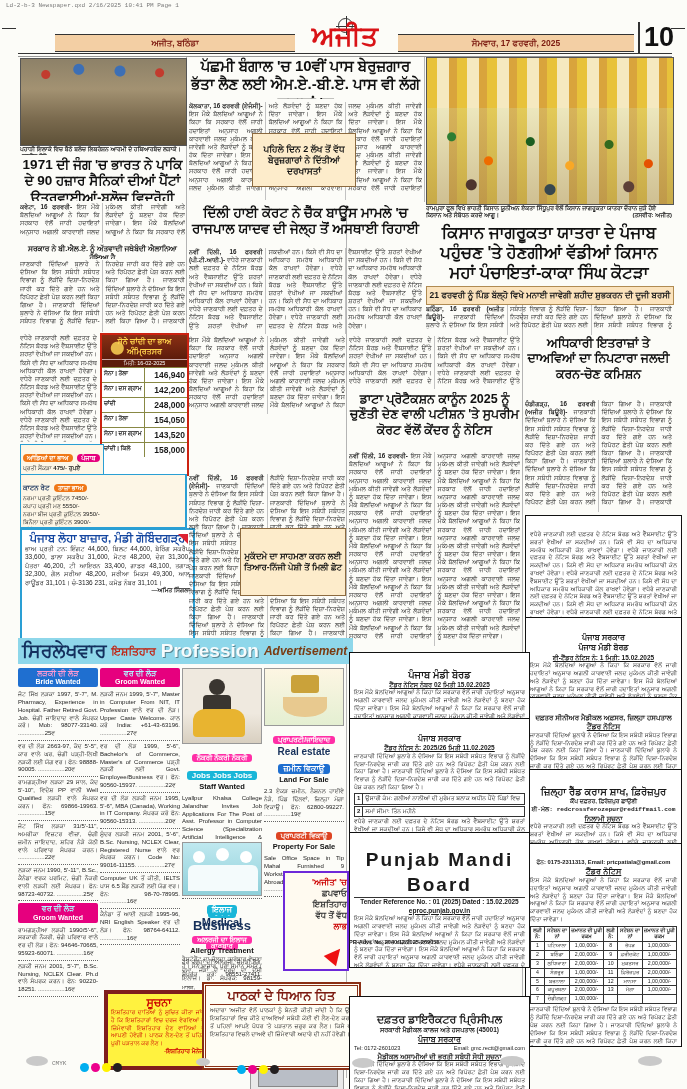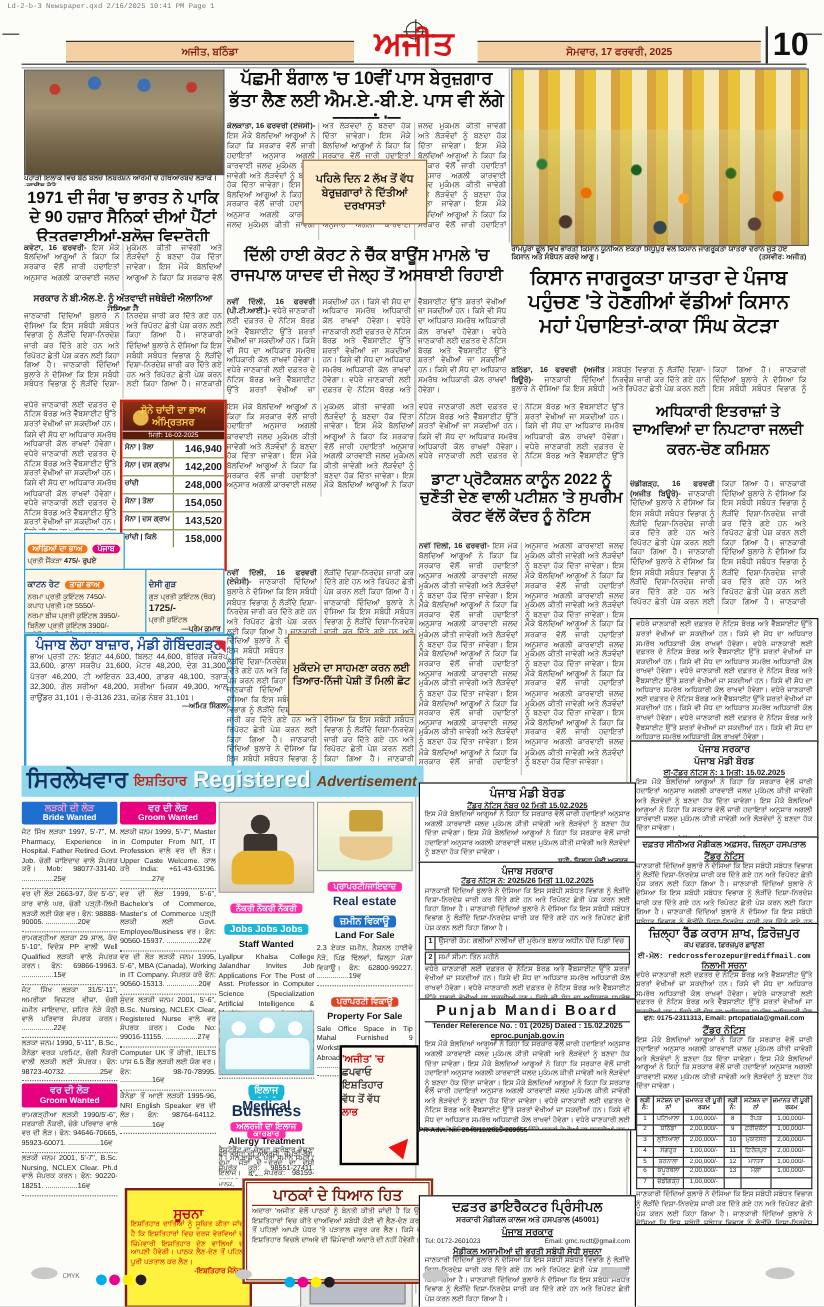--- a/index.html
+++ b/index.html
@@ -204,6 +204,7 @@
   <div class="abs photo ph-farmers" style="left:426px;top:57px;width:246px;height:146px"></div>
   <div class="abs cap" style="left:426px;top:205px;width:246px;height:15px"><span>ਰਾਮਪੁਰਾ ਫੂਲ ਵਿਖੇ ਭਾਰਤੀ ਕਿਸਾਨ ਯੂਨੀਅਨ ਏਕਤਾ ਸਿੱਧੂਪੁਰ ਵੱਲੋਂ ਕਿਸਾਨ ਜਾਗਰੂਕਤਾ ਯਾਤਰਾ ਦੌਰਾਨ ਜੁੜੇ ਹੋਏ ਕਿਸਾਨ ਅਤੇ ਸੰਬੋਧਨ ਕਰਦੇ ਆਗੂ।</span> <span style="float:right">(ਤਸਵੀਰ: ਅਜੀਤ)</span></div>
   <div class="abs hl" style="left:426px;top:222px;width:246px;height:62px;font-size:16.5px">ਕਿਸਾਨ ਜਾਗਰੂਕਤਾ ਯਾਤਰਾ ਦੇ ਪੰਜਾਬ ਪਹੁੰਚਣ 'ਤੇ ਹੋਣਗੀਆਂ ਵੱਡੀਆਂ ਕਿਸਾਨ ਮਹਾਂ ਪੰਚਾਇਤਾਂ-ਕਾਕਾ ਸਿੰਘ ਕੋਟੜਾ</div>
+  <div class="abs subbar" style="left:426px;top:286px;width:246px;height:17px;font-size:8.5px">21 ਫਰਵਰੀ ਨੂੰ ਪਿੰਡ ਬੱਲ੍ਹੋ ਵਿਖੇ ਮਨਾਈ ਜਾਵੇਗੀ ਸ਼ਹੀਦ ਸ਼ੁਭਕਰਨ ਦੀ ਦੂਜੀ ਬਰਸੀ</div>
   <div class="abs j c3" style="left:426px;top:305px;width:246px;height:30px"><b class="lead">ਬਠਿੰਡਾ, 16 ਫਰਵਰੀ (ਅਜੀਤ ਬਿਊਰੋ)-</b> <span>ਜਾਣਕਾਰੀ ਦਿੰਦਿਆਂ ਬੁਲਾਰੇ ਨੇ ਦੱਸਿਆ ਕਿ ਇਸ ਸਬੰਧੀ ਸਬੰਧਤ ਵਿਭਾਗ ਨੂੰ ਲੋੜੀਂਦੇ ਦਿਸ਼ਾ-ਨਿਰਦੇਸ਼ ਜਾਰੀ ਕਰ ਦਿੱਤੇ ਗਏ ਹਨ ਅਤੇ ਰਿਪੋਰਟ ਛੇਤੀ ਪੇਸ਼ ਕਰਨ ਲਈ ਕਿਹਾ ਗਿਆ ਹੈ। ਜਾਣਕਾਰੀ ਦਿੰਦਿਆਂ ਬੁਲਾਰੇ ਨੇ ਦੱਸਿਆ ਕਿ ਇਸ ਸਬੰਧੀ ਸਬੰਧਤ ਵਿਭਾਗ ਨੂੰ ਲੋੜੀਂਦੇ ਦਿਸ਼ਾ-ਨਿਰਦੇਸ਼ ਜਾਰੀ ਕਰ ਦਿੱਤੇ ਗਏ ਹਨ ਅਤੇ ਰਿਪੋਰਟ ਛੇਤੀ ਪੇਸ਼ ਕਰਨ ਲਈ ਕਿਹਾ ਗਿਆ ਹੈ। </span></div>
 
   <div class="abs hl" style="left:189px;top:205px;width:233px;height:41px;font-size:13.5px">ਦਿੱਲੀ ਹਾਈ ਕੋਰਟ ਨੇ ਚੈੱਕ ਬਾਊਂਸ ਮਾਮਲੇ 'ਚ ਰਾਜਪਾਲ ਯਾਦਵ ਦੀ ਜੇਲ੍ਹ ਤੋਂ ਅਸਥਾਈ ਰਿਹਾਈ</div>

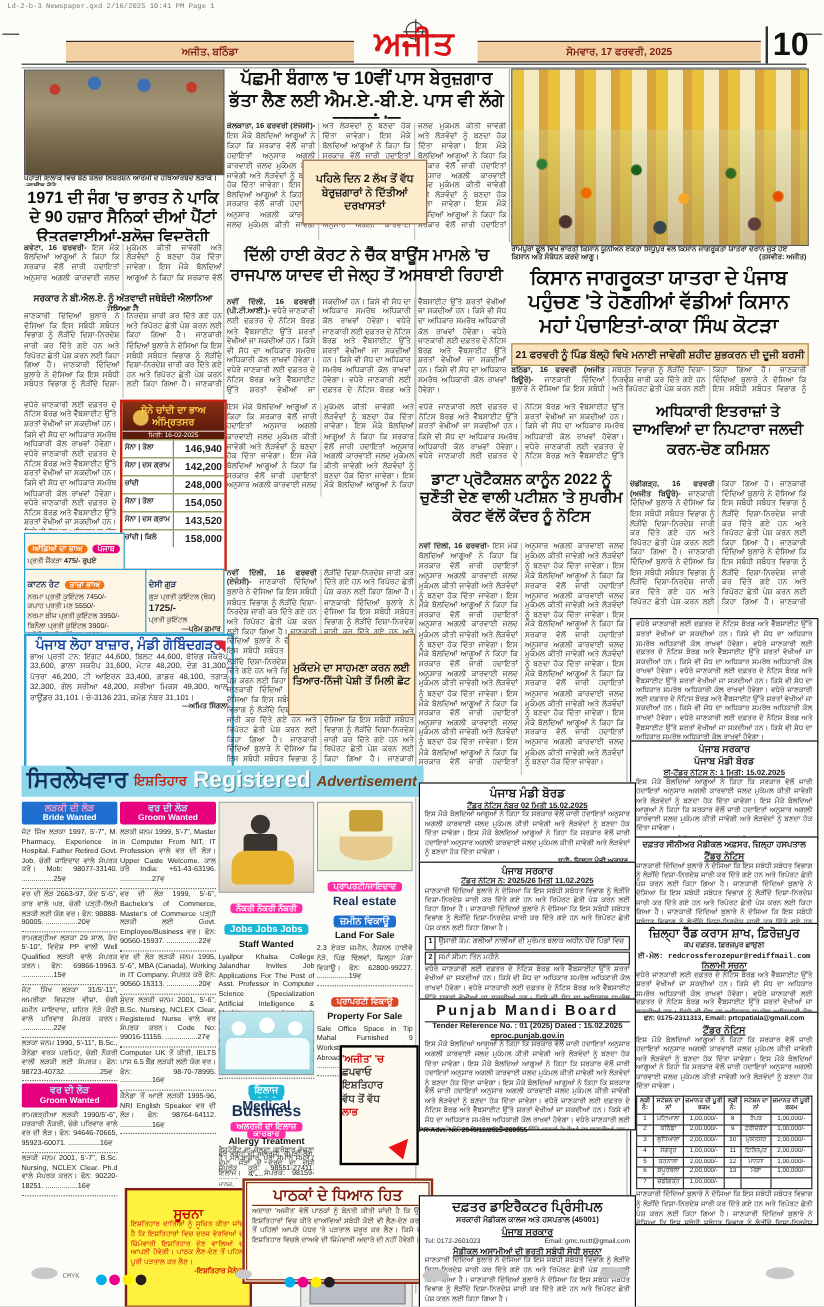--- a/index.html
+++ b/index.html
@@ -215,7 +215,7 @@
   <div class="abs hlbox" style="left:240px;top:528px;width:100px;height:62px;font-size:8.5px">ਮੁਕੱਦਮੇ ਦਾ ਸਾਹਮਣਾ ਕਰਨ ਲਈ ਤਿਆਰ-ਨਿੱਜੀ ਪੇਸ਼ੀ ਤੋਂ ਮਿਲੀ ਛੋਟ</div>
 
   <div class="abs j c2" style="left:349px;top:336px;width:171px;height:53px"><span>ਵਧੇਰੇ ਜਾਣਕਾਰੀ ਲਈ ਦਫ਼ਤਰ ਦੇ ਨੋਟਿਸ ਬੋਰਡ ਅਤੇ ਵੈੱਬਸਾਈਟ ਉੱਤੇ ਸ਼ਰਤਾਂ ਵੇਖੀਆਂ ਜਾ ਸਕਦੀਆਂ ਹਨ। ਕਿਸੇ ਵੀ ਸੋਧ ਦਾ ਅਧਿਕਾਰ ਸਮਰੱਥ ਅਧਿਕਾਰੀ ਕੋਲ ਰਾਖਵਾਂ ਹੋਵੇਗਾ। ਵਧੇਰੇ ਜਾਣਕਾਰੀ ਲਈ ਦਫ਼ਤਰ ਦੇ ਨੋਟਿਸ ਬੋਰਡ ਅਤੇ ਵੈੱਬਸਾਈਟ ਉੱਤੇ ਸ਼ਰਤਾਂ ਵੇਖੀਆਂ ਜਾ ਸਕਦੀਆਂ ਹਨ। ਕਿਸੇ ਵੀ ਸੋਧ ਦਾ ਅਧਿਕਾਰ ਸਮਰੱਥ ਅਧਿਕਾਰੀ ਕੋਲ ਰਾਖਵਾਂ ਹੋਵੇਗਾ। ਵਧੇਰੇ ਜਾਣਕਾਰੀ ਲਈ ਦਫ਼ਤਰ ਦੇ ਨੋਟਿਸ ਬੋਰਡ ਅਤੇ ਵੈੱਬਸਾਈਟ ਉੱਤੇ ਸ਼ਰਤਾਂ ਵੇਖੀਆਂ ਜਾ ਸਕਦੀਆਂ ਹਨ। ਕਿਸੇ ਵੀ ਸੋਧ ਦਾ ਅਧਿਕਾਰ ਸਮਰੱਥ ਅਧਿਕਾਰੀ ਕੋਲ ਰਾਖਵਾਂ ਹੋਵੇਗਾ। </span></div>
-  <div class="abs hl" style="left:349px;top:392px;width:171px;height:57px;font-size:12.5px">ਡਾਟਾ ਪ੍ਰੋਟੈਕਸ਼ਨ ਕਾਨੂੰਨ 2022 ਨੂੰ ਚੁਣੌਤੀ ਦੇਣ ਵਾਲੀ ਪਟੀਸ਼ਨ 'ਤੇ ਸੁਪਰੀਮ ਕੋਰਟ ਵੱਲੋਂ ਕੇਂਦਰ ਨੂੰ ਨੋਟਿਸ</div>
+  <div class="abs hl" style="left:349px;top:392px;width:171px;height:57px;font-size:12.5px">ਡਾਟਾ ਪ੍ਰੋਟੈਕਸ਼ਨ ਕਾਨੂੰਨ 2025 ਨੂੰ ਚੁਣੌਤੀ ਦੇਣ ਵਾਲੀ ਪਟੀਸ਼ਨ 'ਤੇ ਸੁਪਰੀਮ ਕੋਰਟ ਵੱਲੋਂ ਕੇਂਦਰ ਨੂੰ ਨੋਟਿਸ</div>
   <div class="abs j c2" style="left:349px;top:452px;width:171px;height:194px"><b class="lead">ਨਵੀਂ ਦਿੱਲੀ, 16 ਫਰਵਰੀ-</b> <span>ਇਸ ਮੌਕੇ ਬੋਲਦਿਆਂ ਆਗੂਆਂ ਨੇ ਕਿਹਾ ਕਿ ਸਰਕਾਰ ਵੱਲੋਂ ਜਾਰੀ ਹਦਾਇਤਾਂ ਅਨੁਸਾਰ ਅਗਲੀ ਕਾਰਵਾਈ ਜਲਦ ਮੁਕੰਮਲ ਕੀਤੀ ਜਾਵੇਗੀ ਅਤੇ ਲੋੜਵੰਦਾਂ ਨੂੰ ਬਣਦਾ ਹੱਕ ਦਿੱਤਾ ਜਾਵੇਗਾ। ਇਸ ਮੌਕੇ ਬੋਲਦਿਆਂ ਆਗੂਆਂ ਨੇ ਕਿਹਾ ਕਿ ਸਰਕਾਰ ਵੱਲੋਂ ਜਾਰੀ ਹਦਾਇਤਾਂ ਅਨੁਸਾਰ ਅਗਲੀ ਕਾਰਵਾਈ ਜਲਦ ਮੁਕੰਮਲ ਕੀਤੀ ਜਾਵੇਗੀ ਅਤੇ ਲੋੜਵੰਦਾਂ ਨੂੰ ਬਣਦਾ ਹੱਕ ਦਿੱਤਾ ਜਾਵੇਗਾ। ਇਸ ਮੌਕੇ ਬੋਲਦਿਆਂ ਆਗੂਆਂ ਨੇ ਕਿਹਾ ਕਿ ਸਰਕਾਰ ਵੱਲੋਂ ਜਾਰੀ ਹਦਾਇਤਾਂ ਅਨੁਸਾਰ ਅਗਲੀ ਕਾਰਵਾਈ ਜਲਦ ਮੁਕੰਮਲ ਕੀਤੀ ਜਾਵੇਗੀ ਅਤੇ ਲੋੜਵੰਦਾਂ ਨੂੰ ਬਣਦਾ ਹੱਕ ਦਿੱਤਾ ਜਾਵੇਗਾ। ਇਸ ਮੌਕੇ ਬੋਲਦਿਆਂ ਆਗੂਆਂ ਨੇ ਕਿਹਾ ਕਿ ਸਰਕਾਰ ਵੱਲੋਂ ਜਾਰੀ ਹਦਾਇਤਾਂ ਅਨੁਸਾਰ ਅਗਲੀ ਕਾਰਵਾਈ ਜਲਦ ਮੁਕੰਮਲ ਕੀਤੀ ਜਾਵੇਗੀ ਅਤੇ ਲੋੜਵੰਦਾਂ ਨੂੰ ਬਣਦਾ ਹੱਕ ਦਿੱਤਾ ਜਾਵੇਗਾ। ਇਸ ਮੌਕੇ ਬੋਲਦਿਆਂ ਆਗੂਆਂ ਨੇ ਕਿਹਾ ਕਿ ਸਰਕਾਰ ਵੱਲੋਂ ਜਾਰੀ ਹਦਾਇਤਾਂ ਅਨੁਸਾਰ ਅਗਲੀ ਕਾਰਵਾਈ ਜਲਦ ਮੁਕੰਮਲ ਕੀਤੀ ਜਾਵੇਗੀ ਅਤੇ ਲੋੜਵੰਦਾਂ ਨੂੰ ਬਣਦਾ ਹੱਕ ਦਿੱਤਾ ਜਾਵੇਗਾ। ਇਸ ਮੌਕੇ ਬੋਲਦਿਆਂ ਆਗੂਆਂ ਨੇ ਕਿਹਾ ਕਿ ਸਰਕਾਰ ਵੱਲੋਂ ਜਾਰੀ ਹਦਾਇਤਾਂ ਅਨੁਸਾਰ ਅਗਲੀ ਕਾਰਵਾਈ ਜਲਦ ਮੁਕੰਮਲ ਕੀਤੀ ਜਾਵੇਗੀ ਅਤੇ ਲੋੜਵੰਦਾਂ ਨੂੰ ਬਣਦਾ ਹੱਕ ਦਿੱਤਾ ਜਾਵੇਗਾ। ਇਸ ਮੌਕੇ ਬੋਲਦਿਆਂ ਆਗੂਆਂ ਨੇ ਕਿਹਾ ਕਿ ਸਰਕਾਰ ਵੱਲੋਂ ਜਾਰੀ ਹਦਾਇਤਾਂ ਅਨੁਸਾਰ ਅਗਲੀ ਕਾਰਵਾਈ ਜਲਦ ਮੁਕੰਮਲ ਕੀਤੀ ਜਾਵੇਗੀ ਅਤੇ ਲੋੜਵੰਦਾਂ ਨੂੰ ਬਣਦਾ ਹੱਕ ਦਿੱਤਾ ਜਾਵੇਗਾ। ਇਸ ਮੌਕੇ ਬੋਲਦਿਆਂ ਆਗੂਆਂ ਨੇ ਕਿਹਾ ਕਿ ਸਰਕਾਰ ਵੱਲੋਂ ਜਾਰੀ ਹਦਾਇਤਾਂ ਅਨੁਸਾਰ ਅਗਲੀ ਕਾਰਵਾਈ ਜਲਦ ਮੁਕੰਮਲ ਕੀਤੀ ਜਾਵੇਗੀ ਅਤੇ ਲੋੜਵੰਦਾਂ ਨੂੰ ਬਣਦਾ ਹੱਕ ਦਿੱਤਾ ਜਾਵੇਗਾ। ਇਸ ਮੌਕੇ ਬੋਲਦਿਆਂ ਆਗੂਆਂ ਨੇ ਕਿਹਾ ਕਿ ਸਰਕਾਰ ਵੱਲੋਂ ਜਾਰੀ ਹਦਾਇਤਾਂ ਅਨੁਸਾਰ ਅਗਲੀ ਕਾਰਵਾਈ ਜਲਦ ਮੁਕੰਮਲ ਕੀਤੀ ਜਾਵੇਗੀ ਅਤੇ ਲੋੜਵੰਦਾਂ ਨੂੰ ਬਣਦਾ ਹੱਕ ਦਿੱਤਾ ਜਾਵੇਗਾ। </span></div>
 
   <div class="abs hl" style="left:525px;top:336px;width:147px;height:61px;font-size:12.5px">ਅਧਿਕਾਰੀ ਇਤਰਾਜ਼ਾਂ ਤੇ ਦਾਅਵਿਆਂ ਦਾ ਨਿਪਟਾਰਾ ਜਲਦੀ ਕਰਨ-ਚੋਣ ਕਮਿਸ਼ਨ</div>

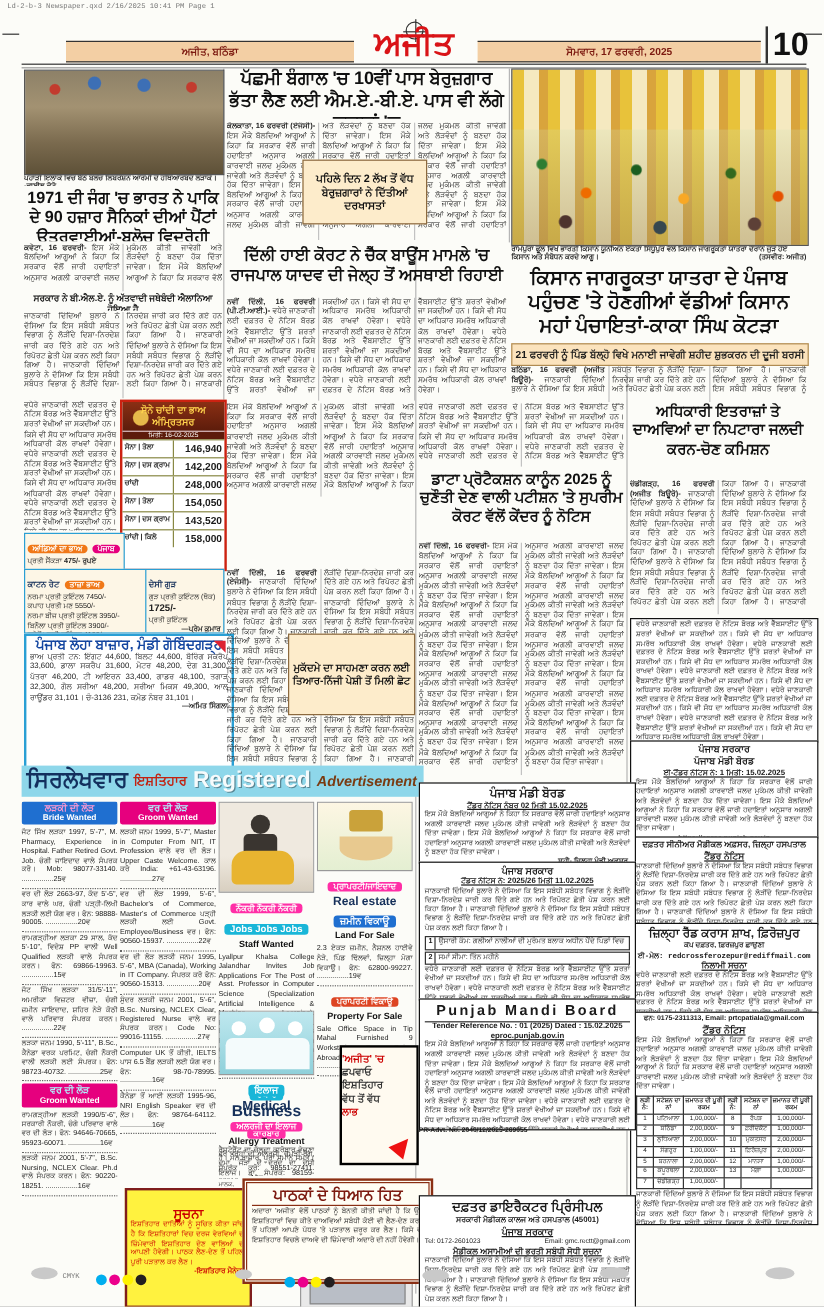--- a/index.html
+++ b/index.html
@@ -182,13 +182,6 @@
       <div class="rline"><span>ਨਰਮਾ ਪ੍ਰਤੀ ਕੁਇੰਟਲ 7450/-</span></div><div class="rline"><span>ਕਪਾਹ ਪ੍ਰਤੀ ਮਣ 5550/-</span></div><div class="rline"><span>ਨਰਮਾ ਬੀਜ ਪ੍ਰਤੀ ਕੁਇੰਟਲ 3950/-</span></div><div class="rline"><span>ਬਿਨੌਲਾ ਪ੍ਰਤੀ ਕੁਇੰਟਲ 3900/-</span></div><div class="rline"><span>ਵੜੇਵੇਂ ਪ੍ਰਤੀ ਕੁਇੰਟਲ 4100/-</span></div>
       
     </div>
-    <div style="flex:1;padding:1px 2px">
-      <b style="font-size:7px;color:#16305a">ਦੇਸੀ ਗੁੜ</b>
-      <div class="rline">ਗੁੜ ਪ੍ਰਤੀ ਕੁਇੰਟਲ (ਥੋਕ)</div>
-      <div class="rline" style="font-weight:bold;font-size:8px">1725/-</div>
-      <div class="rline">ਪ੍ਰਤੀ ਕੁਇੰਟਲ</div>
-      <div class="rline" style="text-align:right;font-weight:bold">—ਪ੍ਰੇਮ ਕੁਮਾਰ</div>
-    </div>
   </div>
 
   <div class="abs ironbox" style="left:20px;top:528px;width:165px;height:106px;padding:2px 3px">

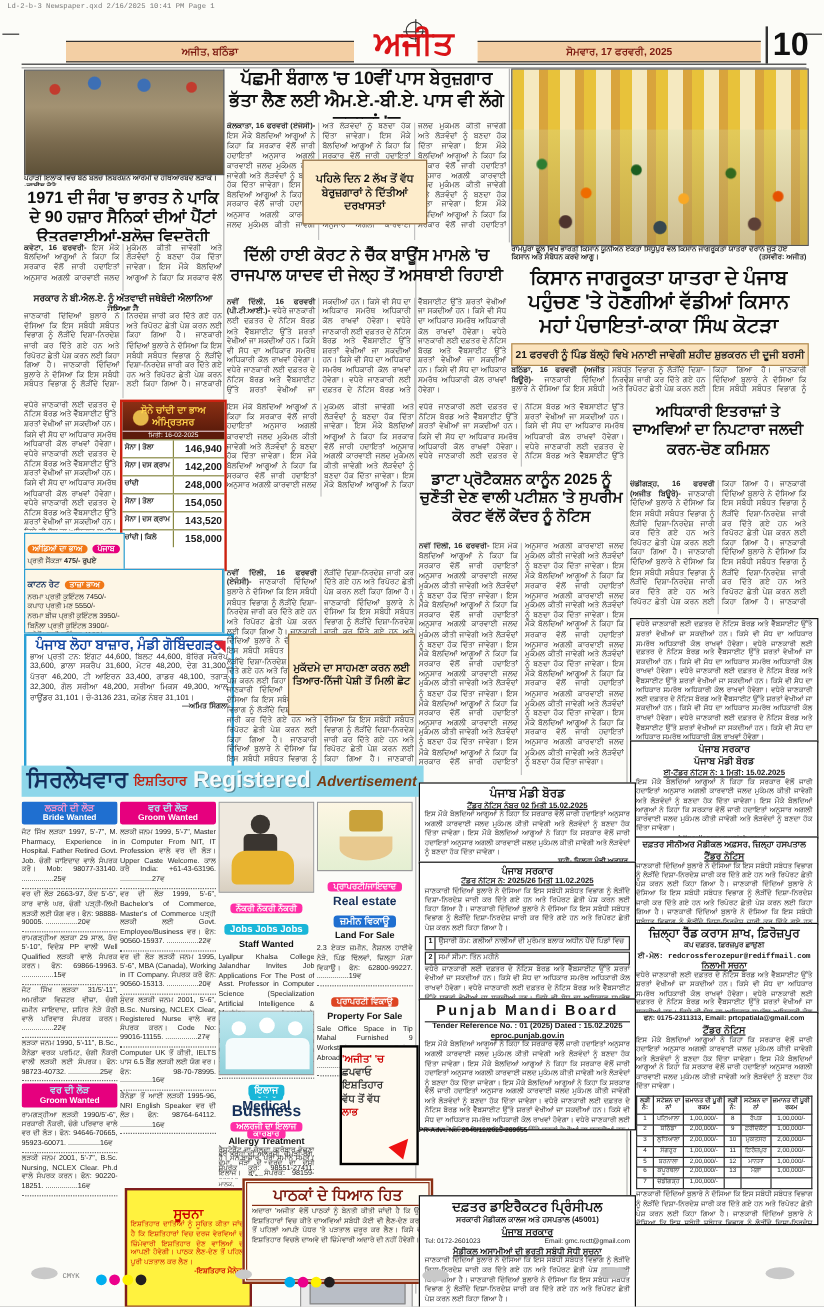--- a/index.html
+++ b/index.html
@@ -84,7 +84,7 @@
   .readers .t{color:#7c1a10;font-weight:bold;text-align:center;font-size:13px;border-bottom:1px solid #8a2f14;margin-bottom:2px}
   .readers .b{font-size:6px;line-height:1.32;text-align:justify;color:#222}
   
-  .notice{border:1.5px solid #111;background:#fff;padding:2px 4px;overflow:hidden;font-size:6px;line-height:1.3;text-align:justify}
+  .notice{border:1.5px solid #111;background:#fff;padding:15px 4px;overflow:hidden;font-size:6px;line-height:1.3;text-align:justify}
   .nt{font-weight:bold;text-align:center;overflow:hidden}
   .nu{text-decoration:underline}
   .sig{text-align:right;font-weight:bold;font-size:6px;line-height:1.25}

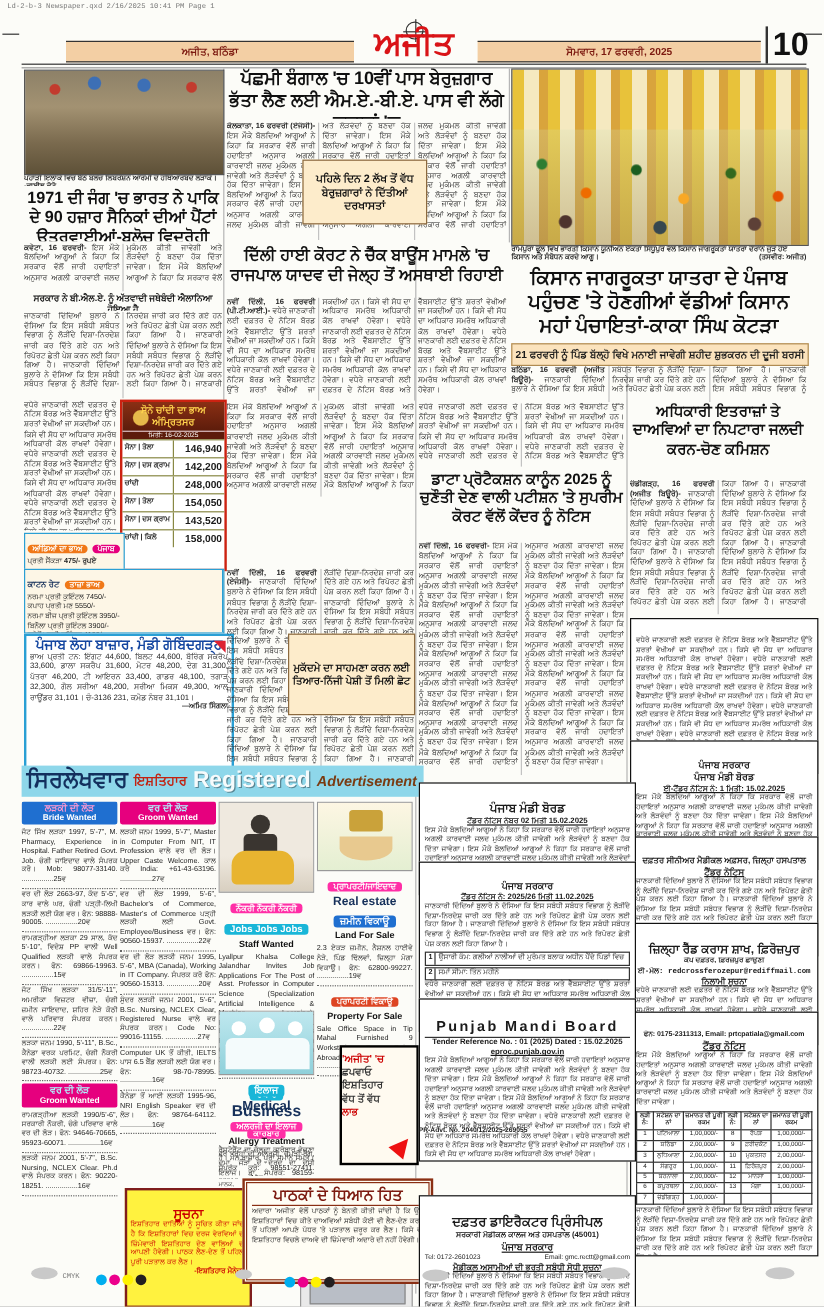--- a/index.html
+++ b/index.html
@@ -328,7 +328,7 @@
   <div class="abs banner" style="left:18px;top:638px;width:327px;height:26px">
     <span class="ban-pa">ਸਿਰਲੇਖਵਾਰ</span>
     <span class="ban-pa2">ਇਸ਼ਤਿਹਾਰ</span>
-    <span class="ban-en">Registered</span>
+    <span class="ban-en">Profession</span>
     <span class="ban-en2">Advertisement</span>
   </div>
 

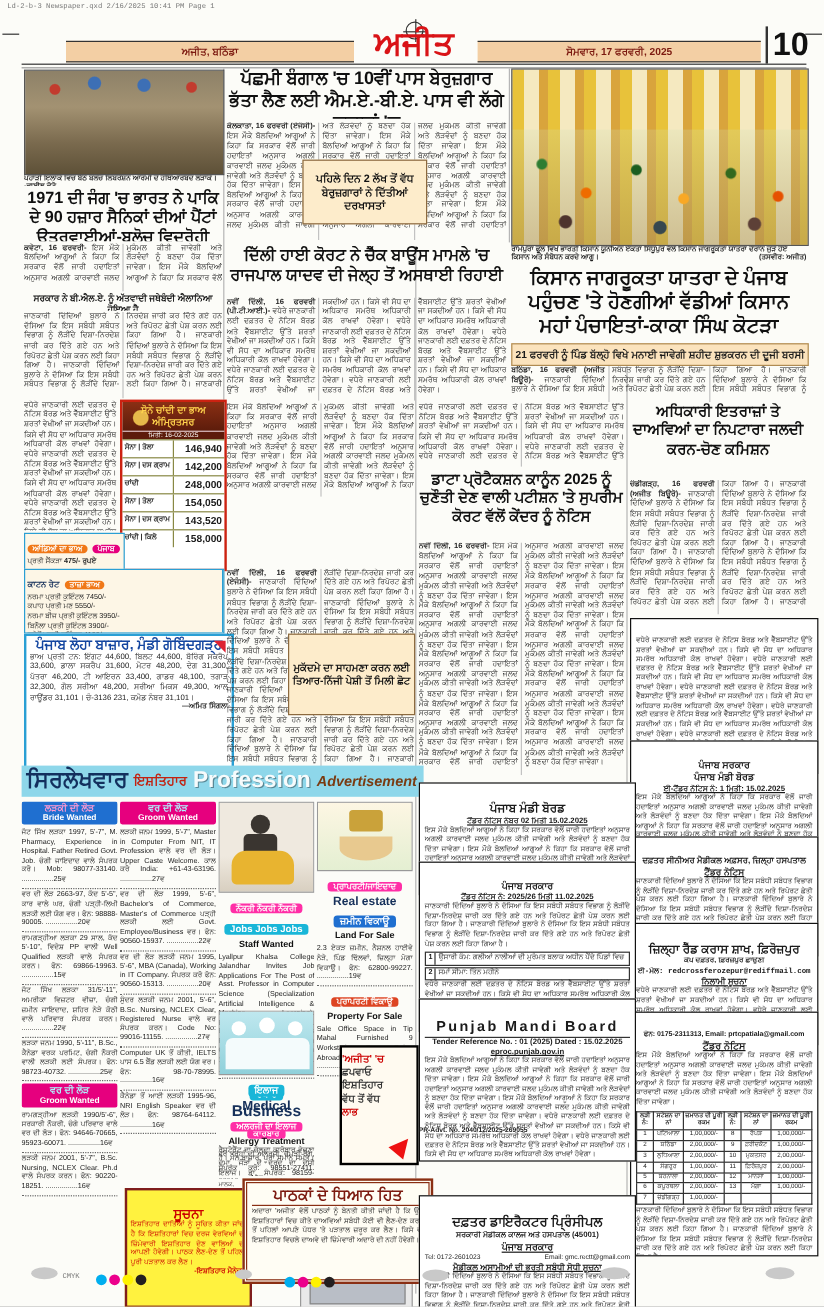--- a/index.html
+++ b/index.html
@@ -479,7 +479,7 @@
   </div>
 
   <div class="abs notice" style="left:349px;top:832px;width:171px;height:104px">
-    <div class="nt" style="font-size:12px;letter-spacing:2px;border-bottom:1px solid #333">Punjab Mandi Board</div>
+    <div class="nt" style="font-size:19px;letter-spacing:2px;border-bottom:1px solid #333">Punjab Mandi Board</div>
     <div class="nt" style="font-size:6.5px">Tender Reference No. : 01 (2025) Dated : 15.02.2025</div>
     <div class="nt nu" style="font-size:6.5px">eproc.punjab.gov.in</div>
     <span>ਇਸ ਮੌਕੇ ਬੋਲਦਿਆਂ ਆਗੂਆਂ ਨੇ ਕਿਹਾ ਕਿ ਸਰਕਾਰ ਵੱਲੋਂ ਜਾਰੀ ਹਦਾਇਤਾਂ ਅਨੁਸਾਰ ਅਗਲੀ ਕਾਰਵਾਈ ਜਲਦ ਮੁਕੰਮਲ ਕੀਤੀ ਜਾਵੇਗੀ ਅਤੇ ਲੋੜਵੰਦਾਂ ਨੂੰ ਬਣਦਾ ਹੱਕ ਦਿੱਤਾ ਜਾਵੇਗਾ। ਇਸ ਮੌਕੇ ਬੋਲਦਿਆਂ ਆਗੂਆਂ ਨੇ ਕਿਹਾ ਕਿ ਸਰਕਾਰ ਵੱਲੋਂ ਜਾਰੀ ਹਦਾਇਤਾਂ ਅਨੁਸਾਰ ਅਗਲੀ ਕਾਰਵਾਈ ਜਲਦ ਮੁਕੰਮਲ ਕੀਤੀ ਜਾਵੇਗੀ ਅਤੇ ਲੋੜਵੰਦਾਂ ਨੂੰ ਬਣਦਾ ਹੱਕ ਦਿੱਤਾ ਜਾਵੇਗਾ। ਇਸ ਮੌਕੇ ਬੋਲਦਿਆਂ ਆਗੂਆਂ ਨੇ ਕਿਹਾ ਕਿ ਸਰਕਾਰ ਵੱਲੋਂ ਜਾਰੀ ਹਦਾਇਤਾਂ ਅਨੁਸਾਰ ਅਗਲੀ ਕਾਰਵਾਈ ਜਲਦ ਮੁਕੰਮਲ ਕੀਤੀ ਜਾਵੇਗੀ ਅਤੇ ਲੋੜਵੰਦਾਂ ਨੂੰ ਬਣਦਾ ਹੱਕ ਦਿੱਤਾ ਜਾਵੇਗਾ। </span>

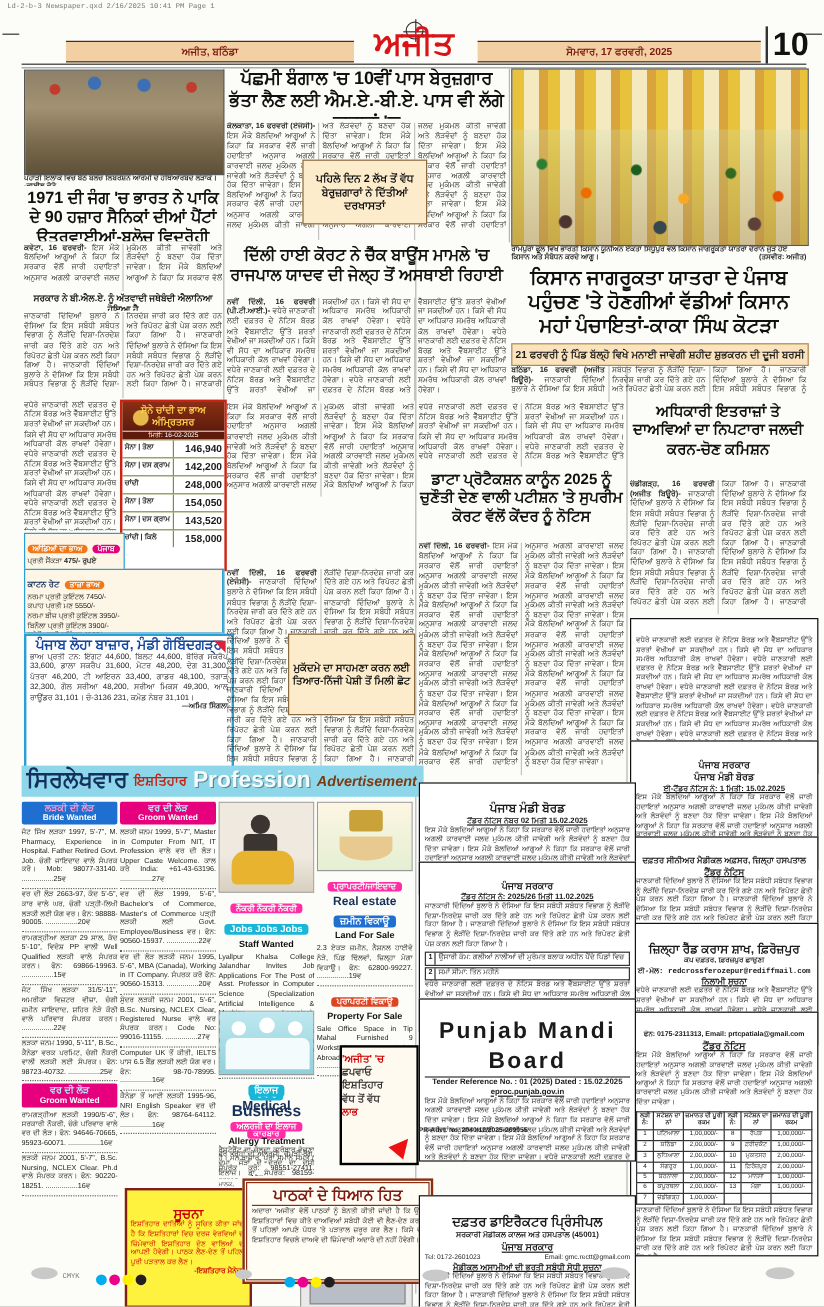--- a/index.html
+++ b/index.html
@@ -74,7 +74,7 @@
   .sechdr .pk{background:#ff2ea6;color:#fff;font-weight:bold;font-size:7px;border-radius:3px;padding:0 5px;display:inline-block}
   .sechdr .dk{font-weight:bold;font-size:7.5px;color:#111;display:block}
   .illus{border:1px solid #999;overflow:hidden;position:relative;margin-bottom:2px}
-  .promo{border:2px solid #000000;background:#fffaf0;text-align:left;font-weight:bold;color:#333;position:relative;overflow:hidden}
+  .promo{border:2px solid #6d28d9;background:#fffaf0;text-align:right;font-weight:bold;color:#333;position:relative;overflow:hidden}
   .promo .arrow{position:absolute;right:4px;bottom:6px;width:0;height:0;border-left:8px solid transparent;
       border-right:8px solid transparent;border-bottom:16px solid #e11;transform:rotate(40deg)}
   .soochna{background:#fff23f;border:2px solid #7f1d1d;padding:14px 3px;overflow:hidden}

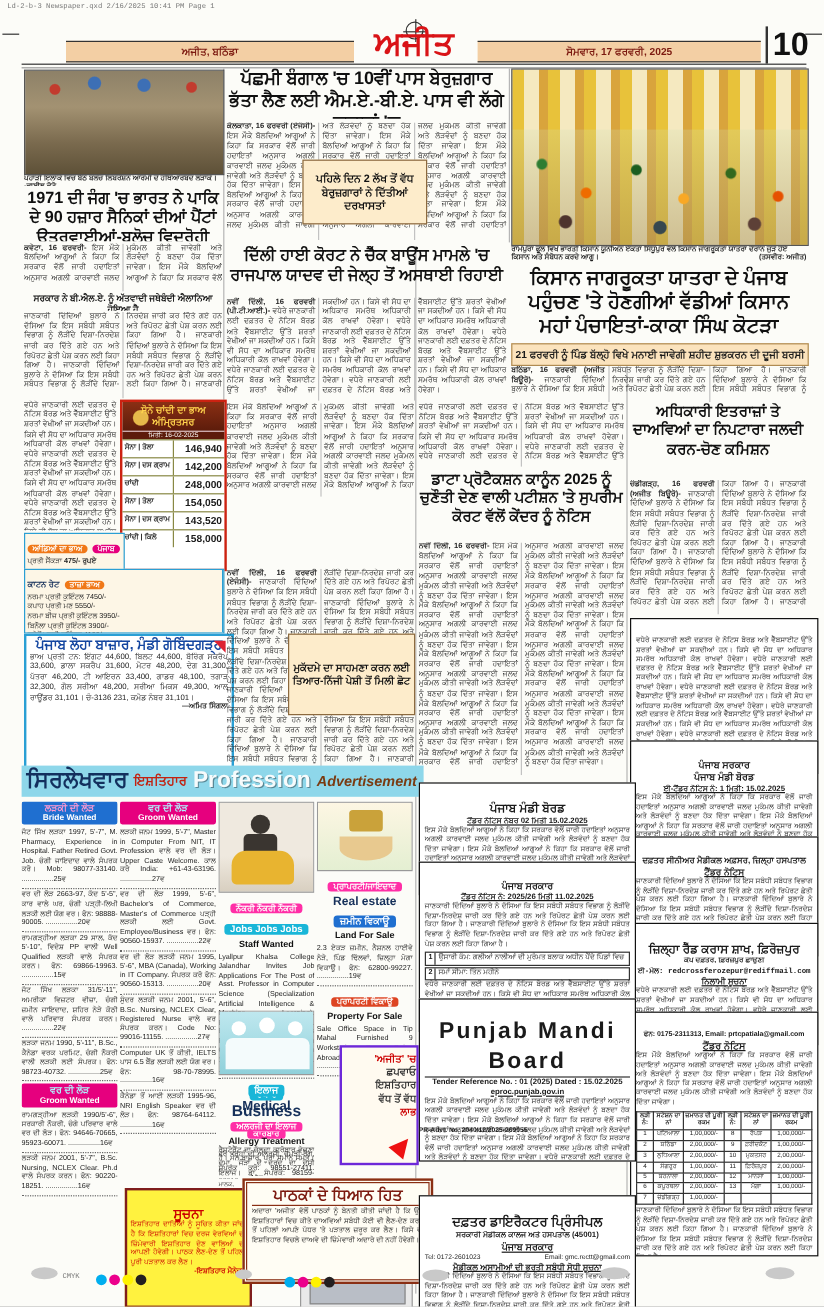--- a/index.html
+++ b/index.html
@@ -77,7 +77,7 @@
   .promo{border:2px solid #6d28d9;background:#fffaf0;text-align:right;font-weight:bold;color:#333;position:relative;overflow:hidden}
   .promo .arrow{position:absolute;right:4px;bottom:6px;width:0;height:0;border-left:8px solid transparent;
       border-right:8px solid transparent;border-bottom:16px solid #e11;transform:rotate(40deg)}
-  .soochna{background:#fff23f;border:2px solid #7f1d1d;padding:14px 3px;overflow:hidden}
+  .soochna{background:#fff23f;border:4px solid #7f1d1d;padding:2px 3px;overflow:hidden}
   .soochna .t{color:#c00;font-weight:bold;text-align:center;font-size:11px}
   .soochna .b{color:#c00;font-size:6px;line-height:1.3;text-align:justify}
   .readers{background:#fffdf4;border:2px solid #8a2f14;outline:1px solid #8a2f14;outline-offset:-4px;padding:4px 6px;overflow:hidden}

